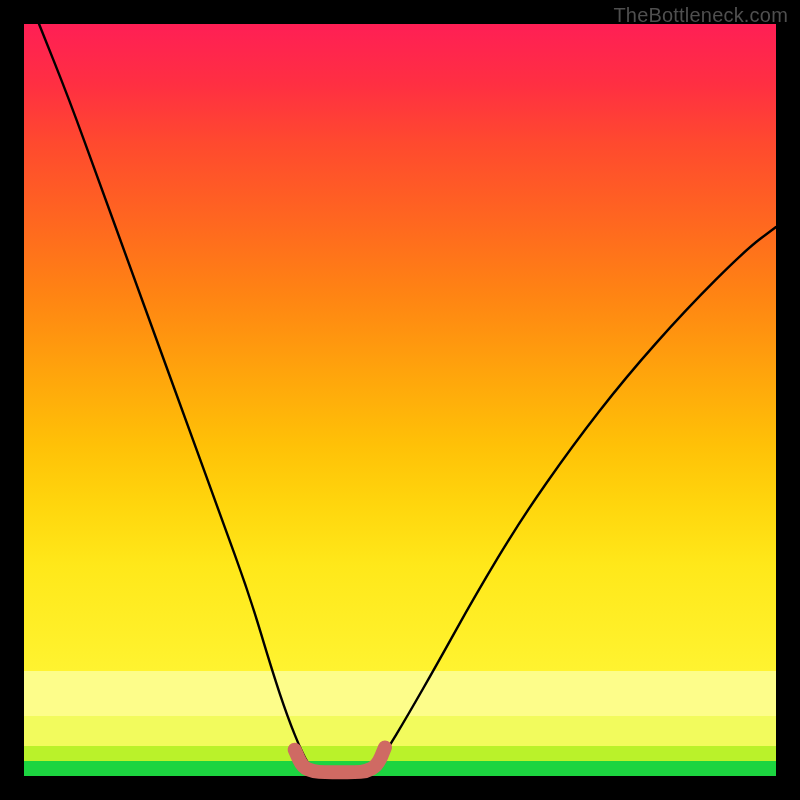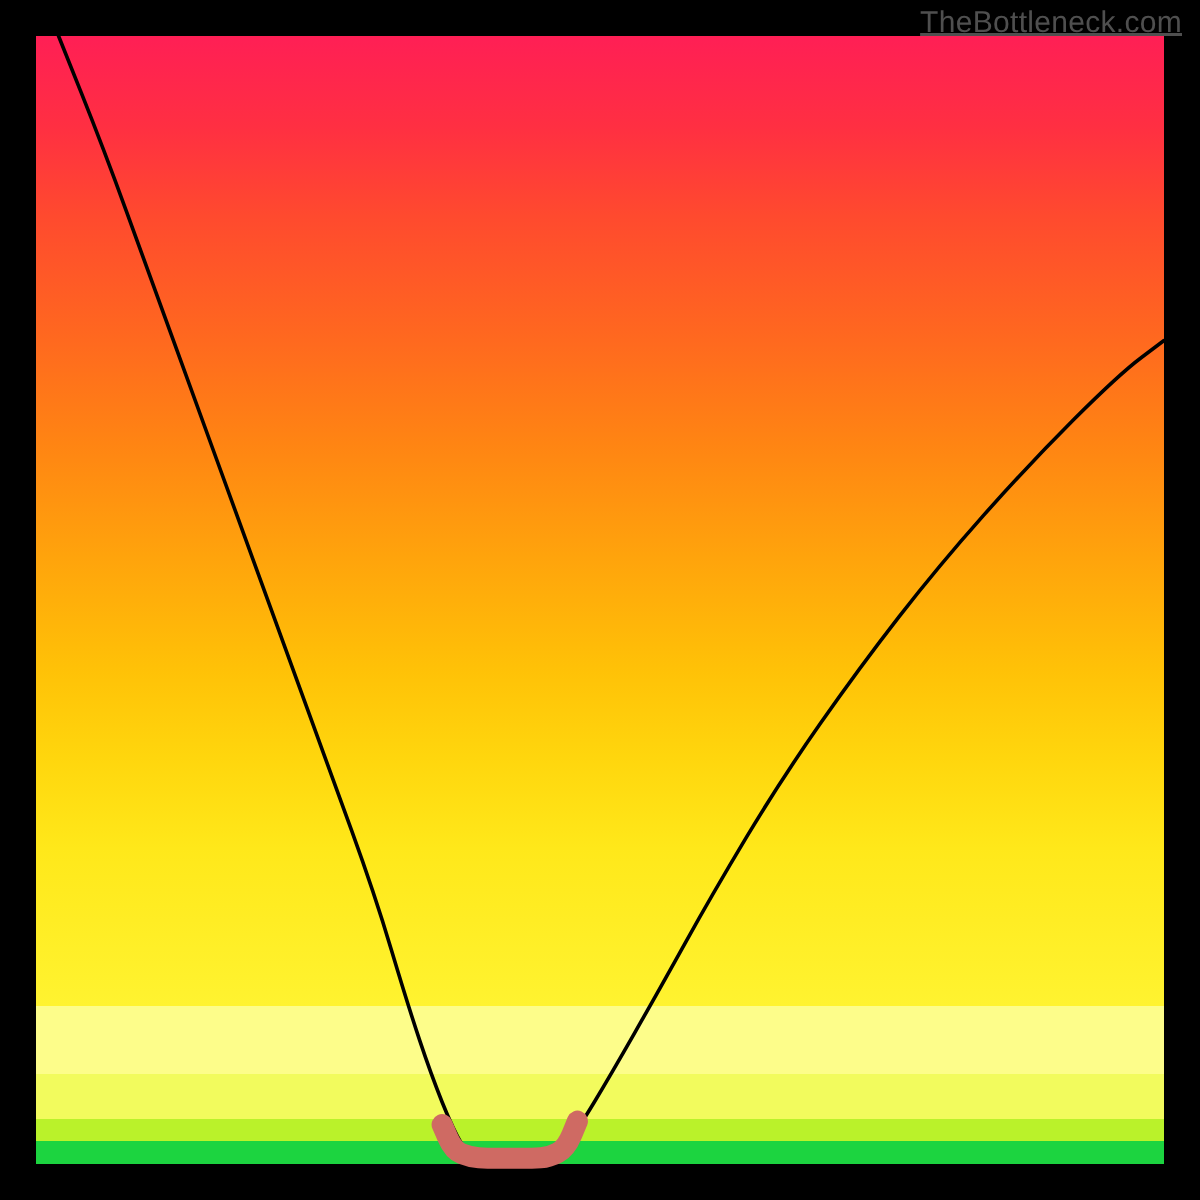--- a/index.html
+++ b/index.html
@@ -56,7 +56,6 @@
     font-weight: 500;
     letter-spacing: 0.2px;
     user-select: none;
-    text-decoration: underline;
   }
   svg.curves {
     position: absolute;

